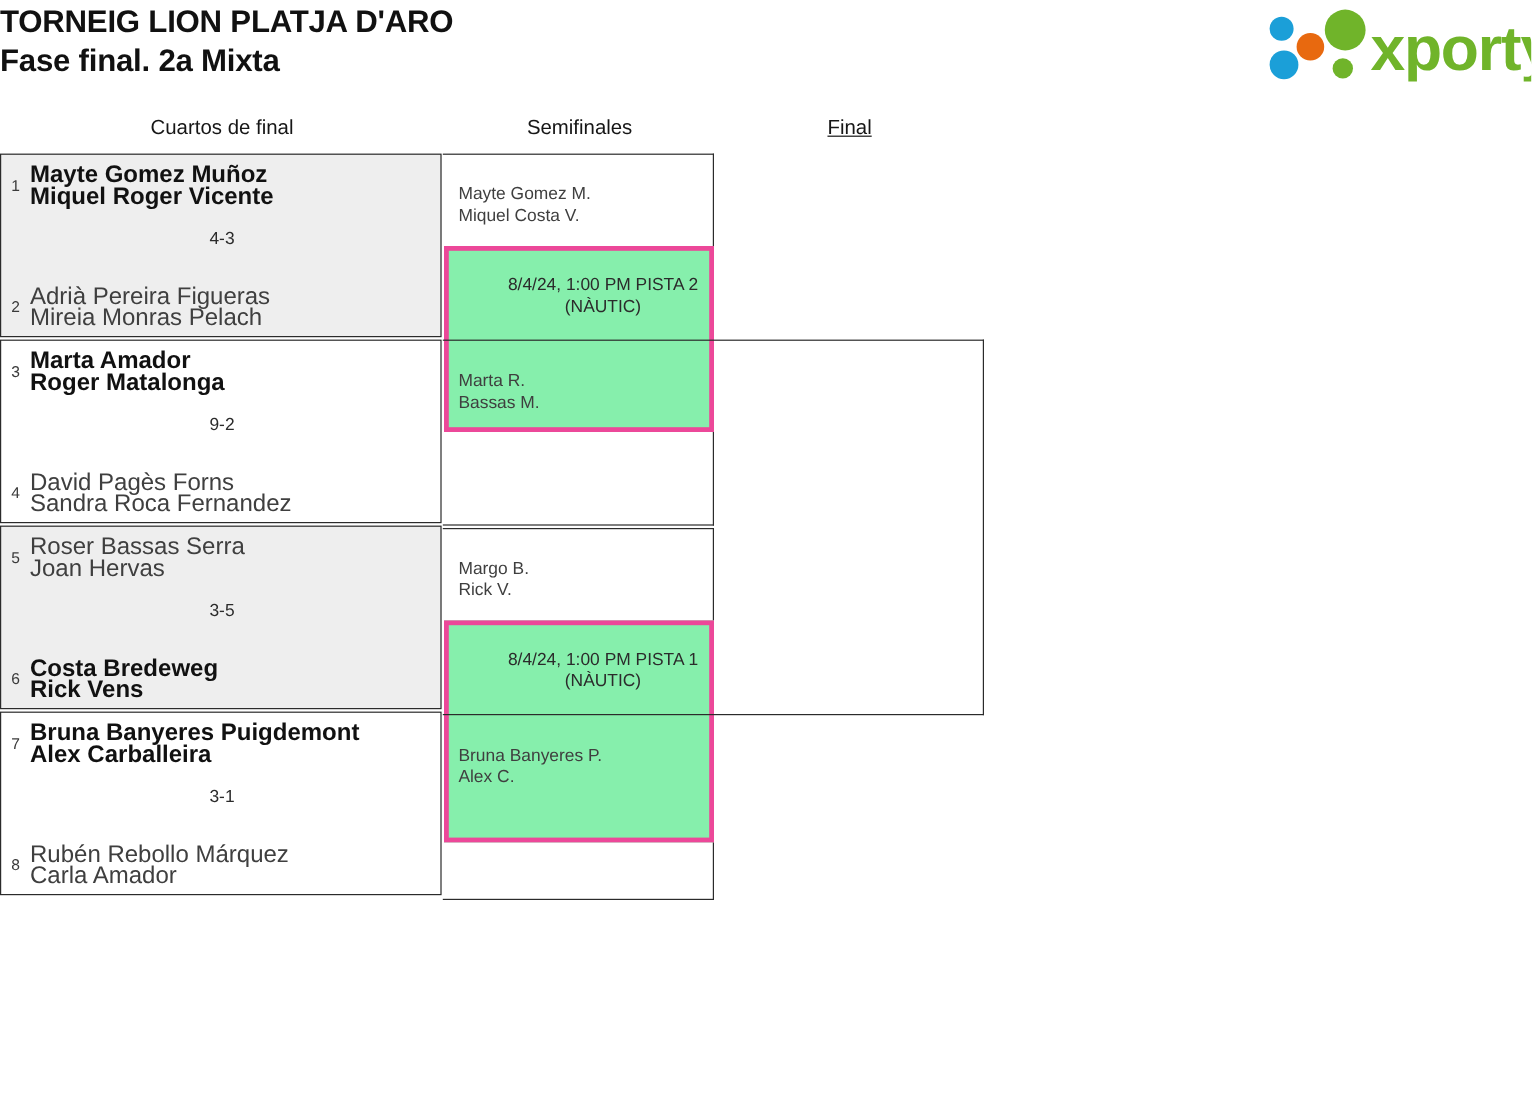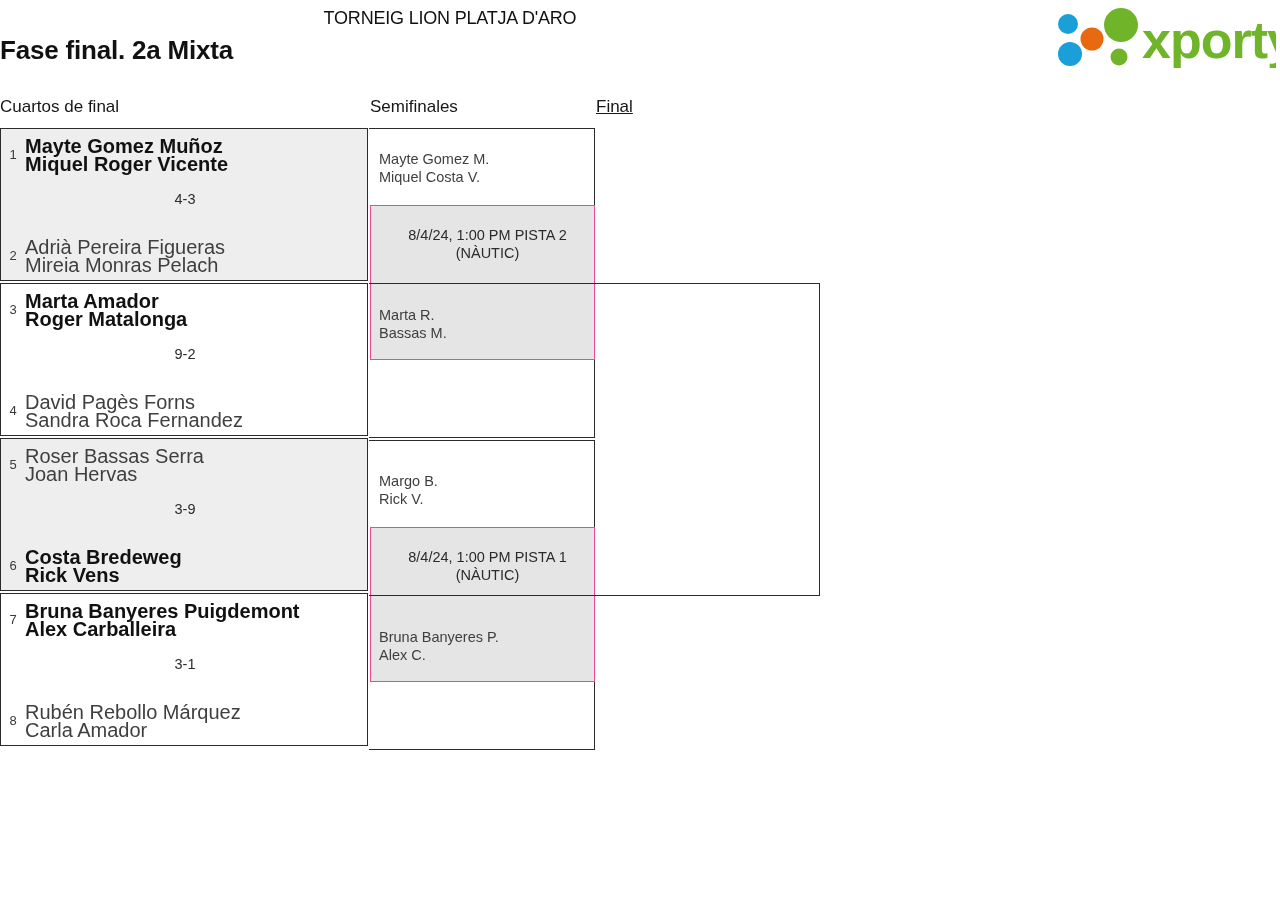--- a/index.html
+++ b/index.html
@@ -29,13 +29,12 @@
     width: 900px;
   }
   .title-line-1 {
-    font-size: 18px;
-    font-weight: normal;
+    font-size: 26px;
+    font-weight: bold;
     line-height: 32px;
     letter-spacing: -0.2px;
     color: #111111;
     white-space: nowrap;
-    text-align: center;
   }
   .title-line-2 {
     font-size: 26px;

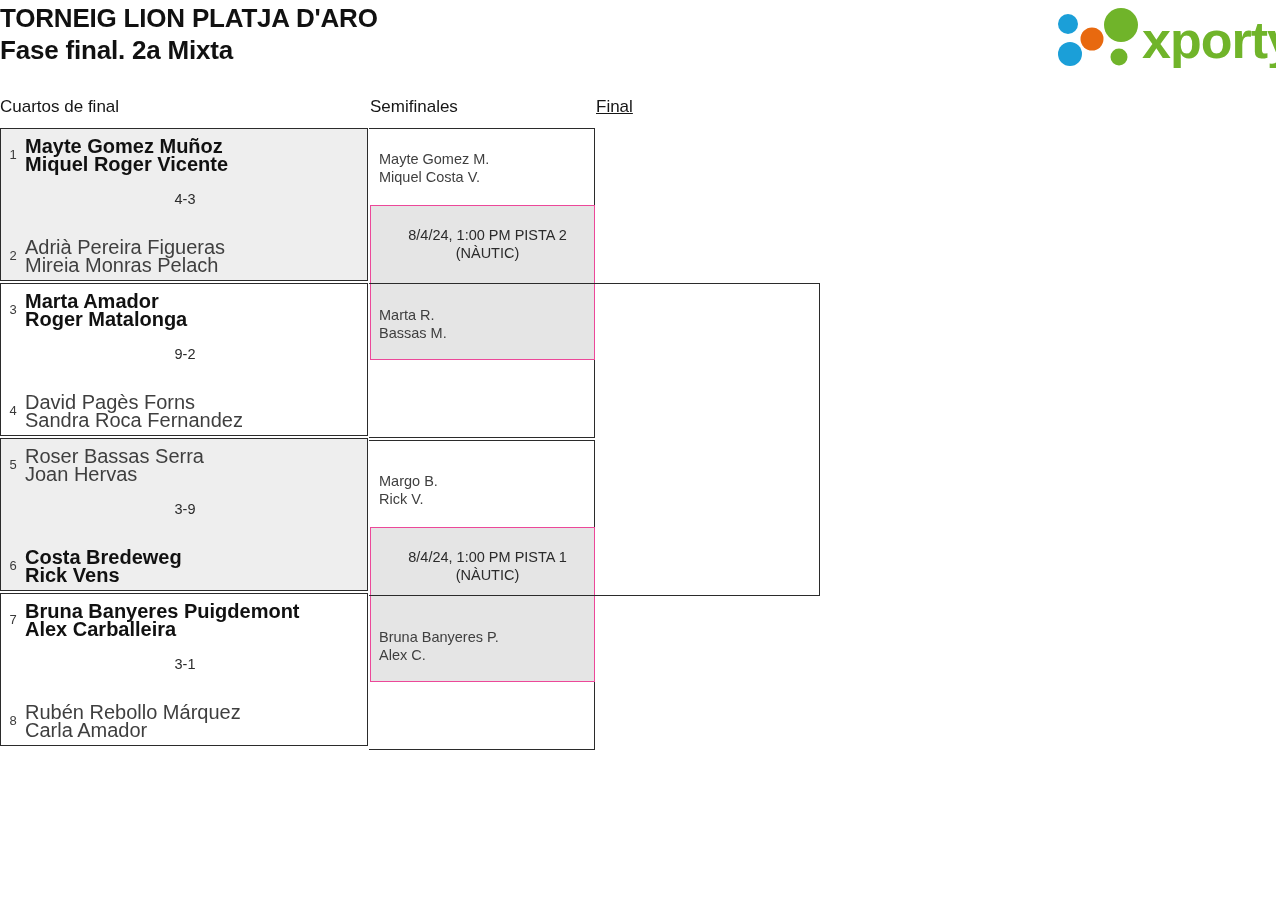--- a/index.html
+++ b/index.html
@@ -61,7 +61,7 @@
     font-size: 17px;
     font-weight: normal;
     color: #161616;
-    text-align: left;
+    text-align: center;
     line-height: 22px;
   }
   #hdr-qf { left: 0px;   top: 96px; width: 370px; }

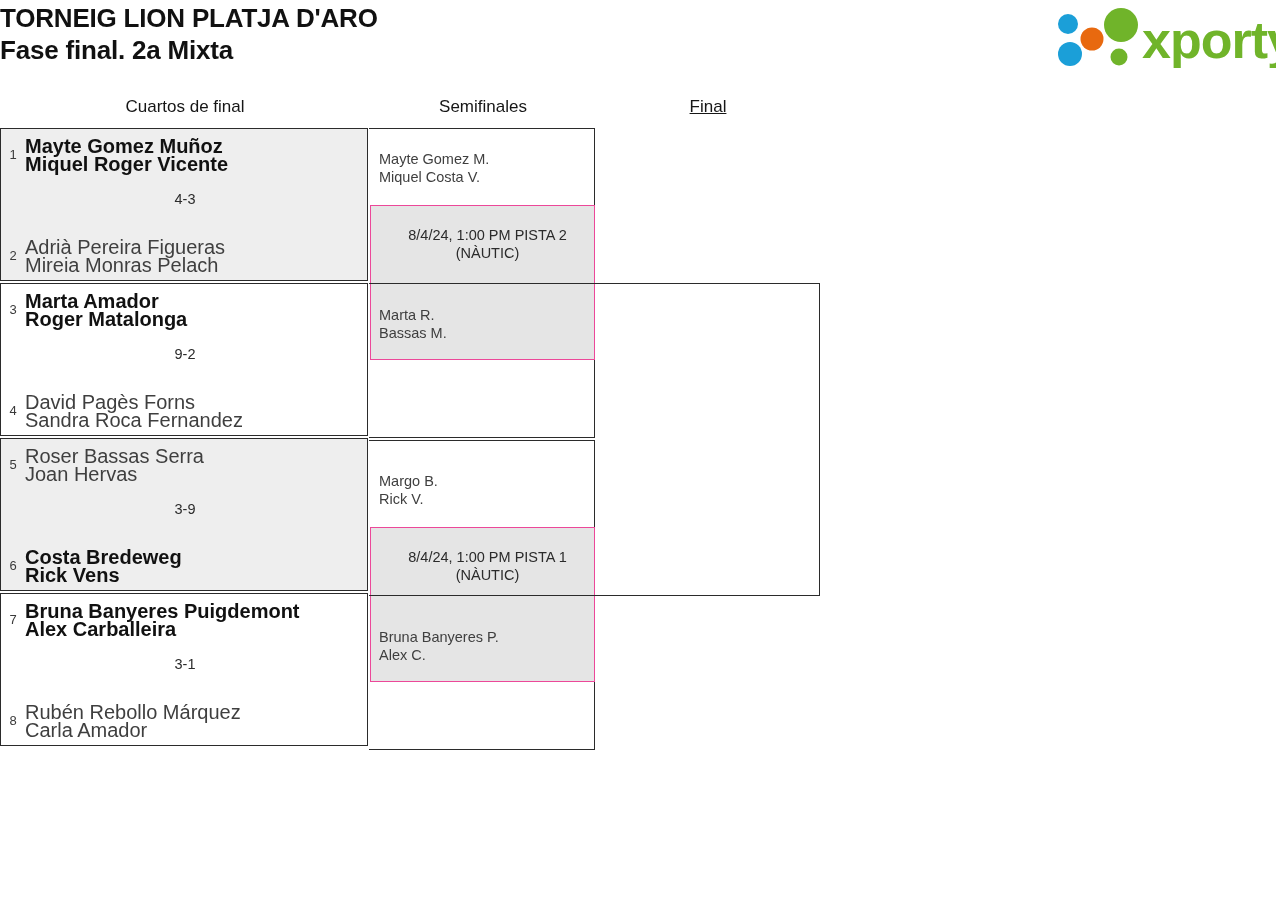--- a/index.html
+++ b/index.html
@@ -146,9 +146,9 @@
     position: absolute;
     left: 1px;
     width: 225px;
-    border: 1px solid #ec4899;
+    border: 4px solid #ec4899;
     box-sizing: border-box;
-    background: #e5e5e5;
+    background: #86efac;
   }
   .sf-team {
     position: absolute;

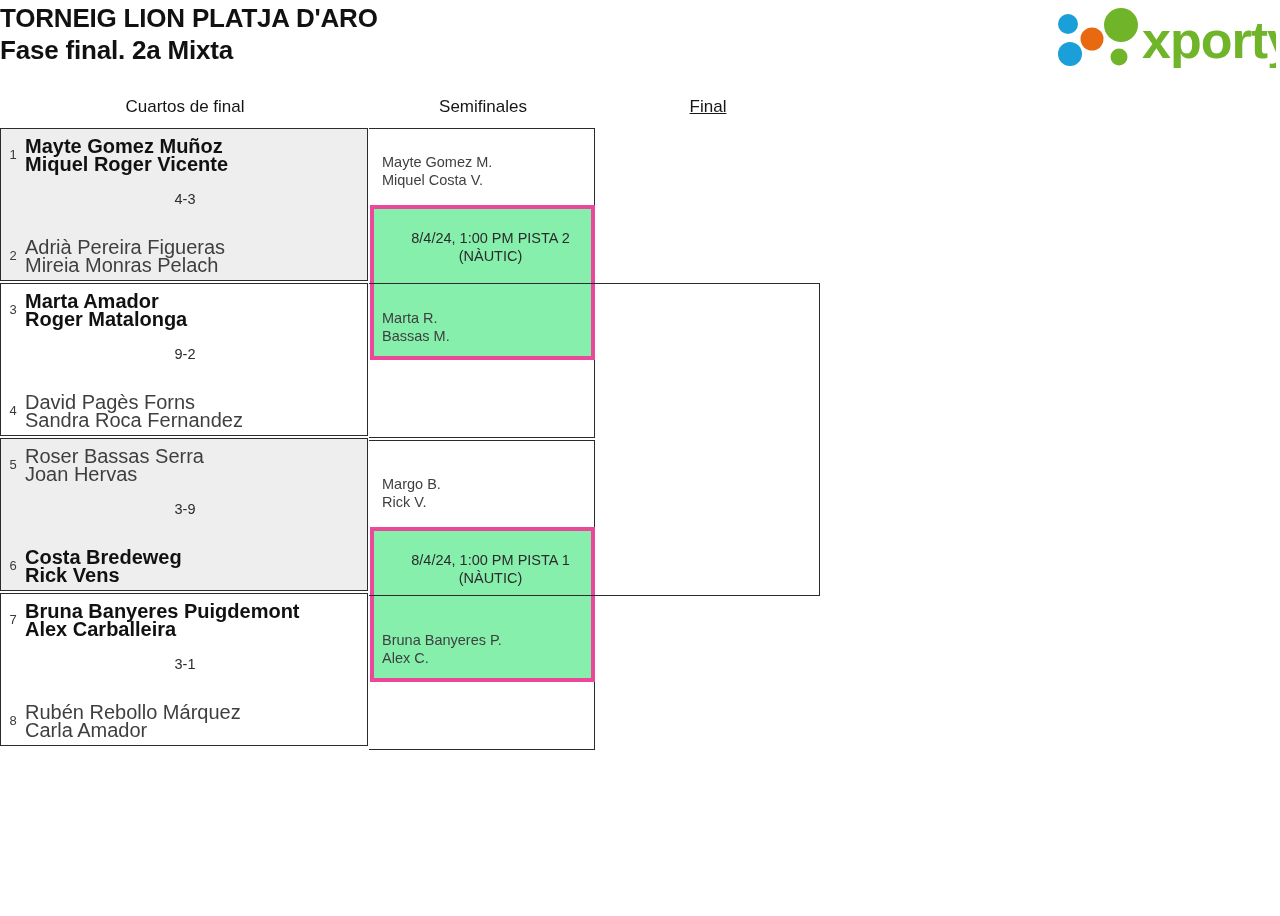--- a/index.html
+++ b/index.html
@@ -160,7 +160,7 @@
   }
   .sf-meta {
     position: absolute;
-    left: 4px;
+    left: 16px;
     width: 225px;
     text-align: center;
     font-size: 14.5px;

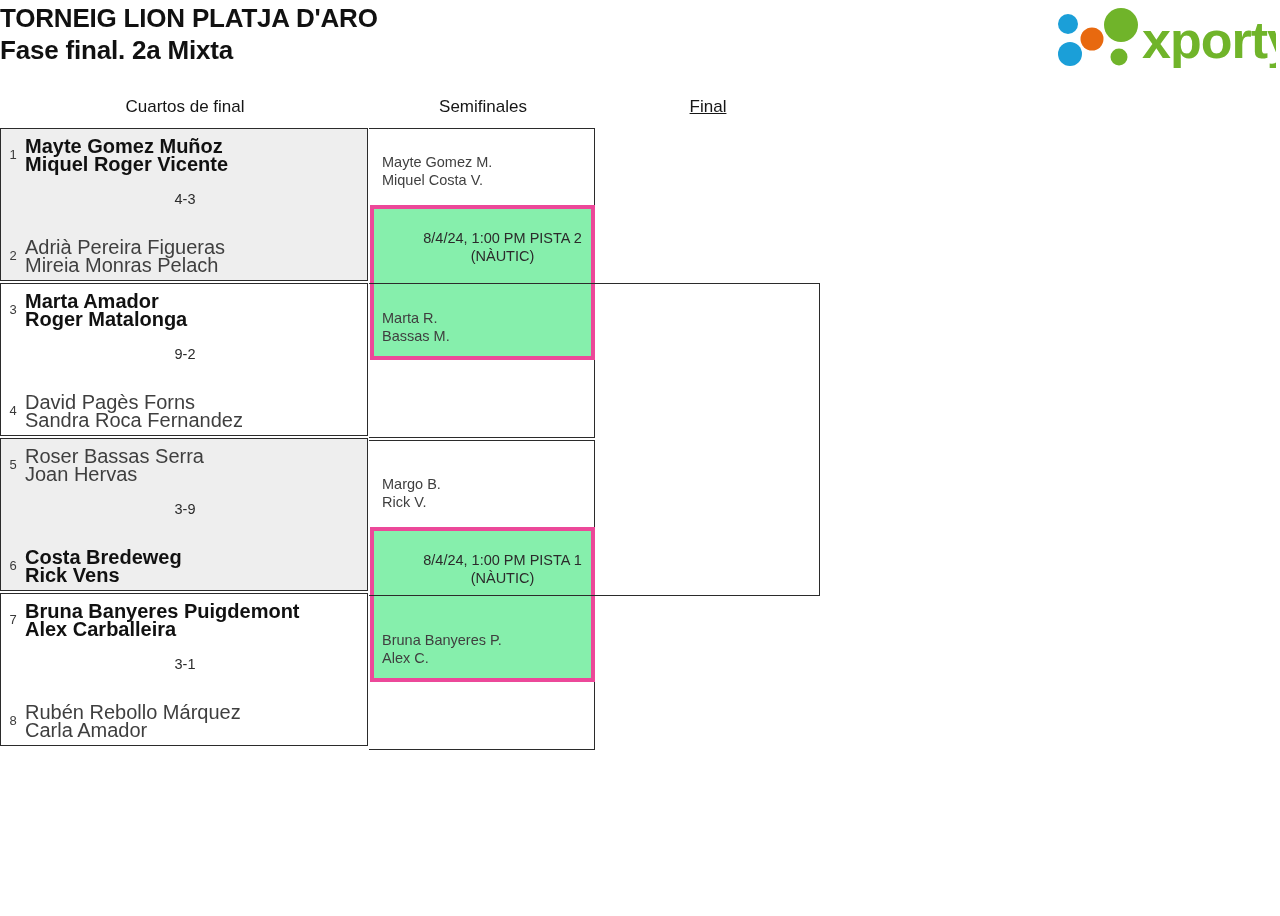--- a/index.html
+++ b/index.html
@@ -307,7 +307,7 @@
   <div class="sf-group" style="top:312px; width:226px; height:310px;">
     <div class="sf-connector"></div>
 
-    <div class="sf-box" style="top:77px; height:155px;margin-top:10px;">
+    <div class="sf-box" style="top:77px; height:185px;">
       <div class="sf-team" style="top:-56px;">
         <div>Margo B.</div>
         <div>Rick V.</div>

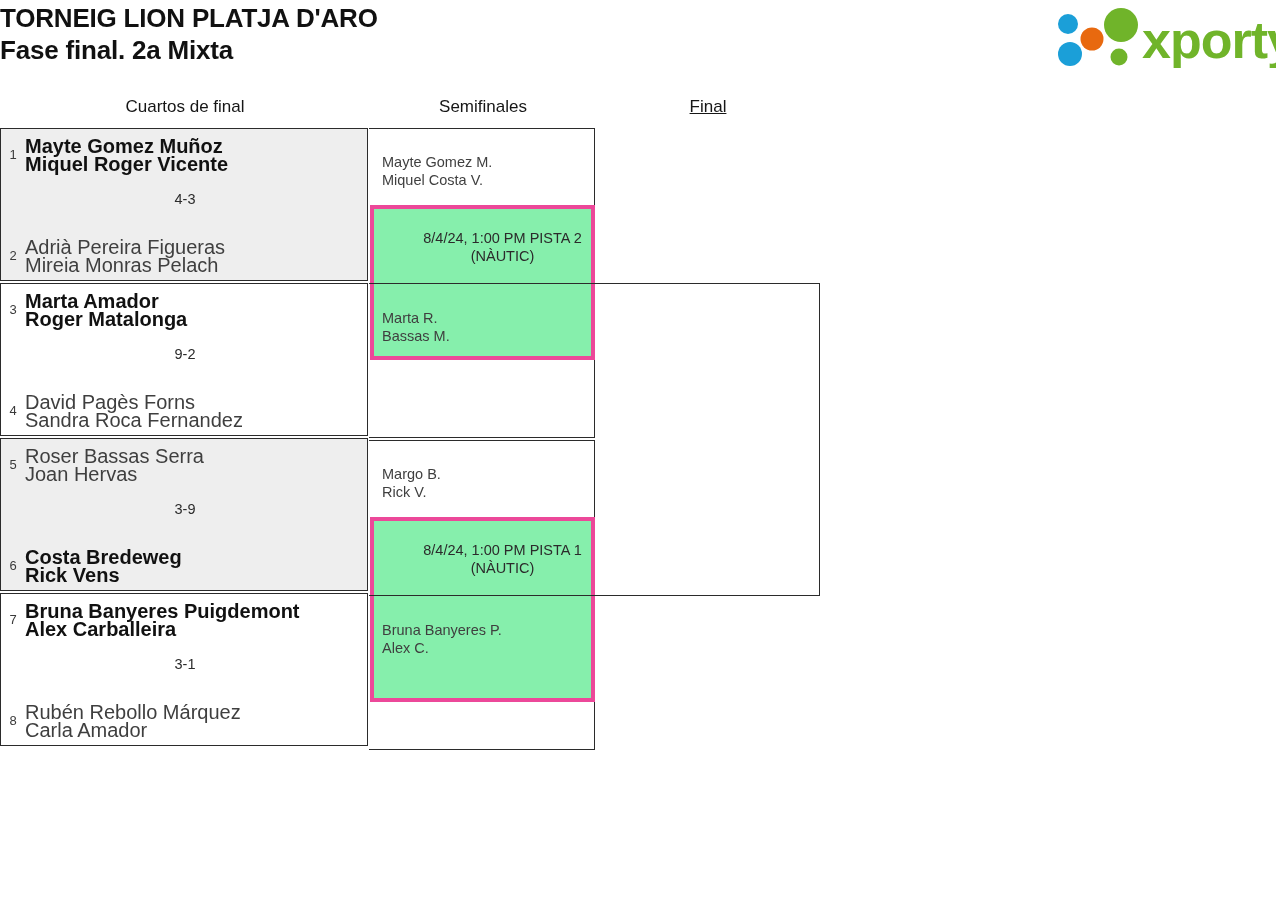--- a/index.html
+++ b/index.html
@@ -257,7 +257,7 @@
         <div>Joan Hervas</div>
       </div>
     </div>
-    <div class="score">3-9</div>
+    <div class="score">3-5</div>
     <div class="qf-team bottom">
       <div class="seed">6</div>
       <div class="names winner">

